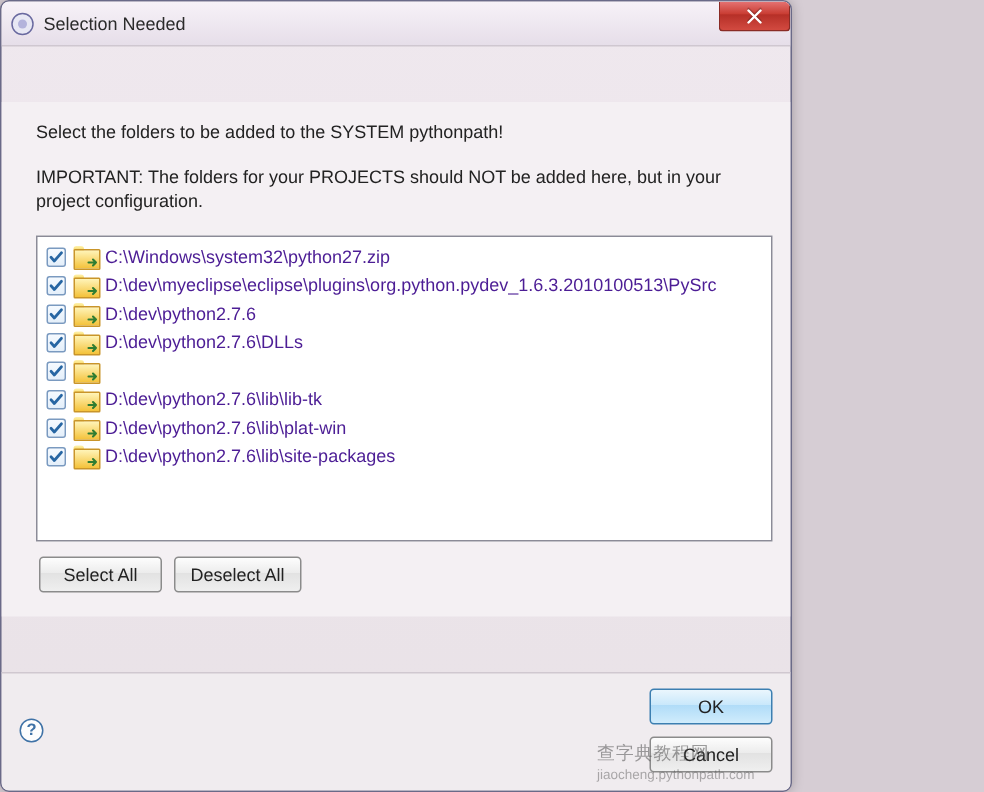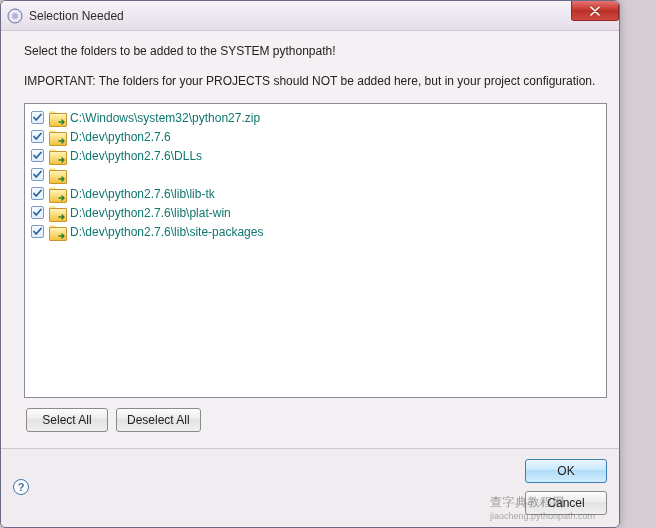--- a/index.html
+++ b/index.html
@@ -12,7 +12,7 @@
     overflow: hidden;
   }
   .window {
-    width: 620px; height: 528px;
+    width: 528px; height: 528px;
     background: linear-gradient(#efe8ee,#e9e2e7);
     border: 1px solid #6a6a88;
     border-radius: 6px;
@@ -20,6 +20,7 @@
     display: flex; flex-direction: column;
     position: relative;
     overflow: hidden;
+    gap: 37px;
   }
   .titlebar {
     height: 30px;

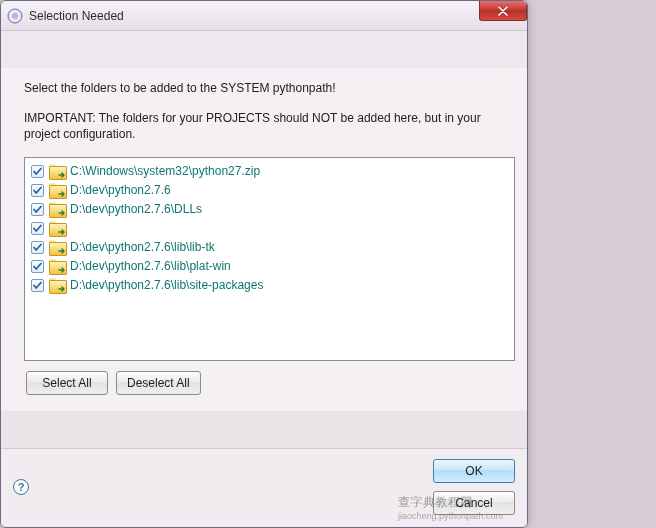--- a/index.html
+++ b/index.html
@@ -109,7 +109,7 @@
     position: absolute; right: -1px; bottom: -1px;
     width: 8px; height: 8px;
   }
-  .path { color: #0f766e; font-size: 12px; }
+  .path { color: #4c1d95; font-size: 12px; }
   .selectbtns {
     display: flex; 
     gap: 8px;

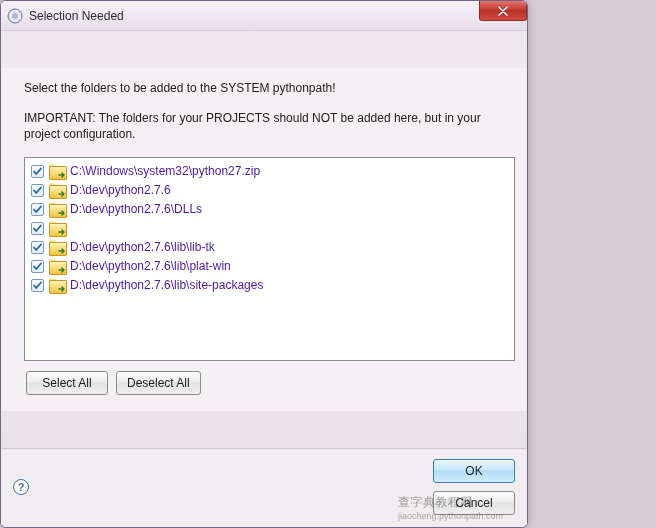--- a/index.html
+++ b/index.html
@@ -215,6 +215,21 @@
               <path d="M1 4 H6 M4 2 L6 4 L4 6" fill="none" stroke="#2f7d32" stroke-width="1.4" stroke-linecap="round" stroke-linejoin="round"></path>
             </svg>
           </span>
+          <span class="path">D:\dev\myeclipse\eclipse\plugins\org.python.pydev_1.6.3.2010100513\PySrc</span>
+        </div>
+        <div class="row">
+          <span class="checkbox">
+            <svg width="11" height="11" viewBox="0 0 11 11">
+              <path d="M2 5.5 L4.2 8 L9 2.5" fill="none" stroke="#2766a3" stroke-width="1.8" stroke-linecap="round" stroke-linejoin="round"></path>
+            </svg>
+          </span>
+          <span class="foldericon">
+            <span class="tab"></span>
+            <span class="body"></span>
+            <svg class="arrow" width="8" height="8" viewBox="0 0 8 8">
+              <path d="M1 4 H6 M4 2 L6 4 L4 6" fill="none" stroke="#2f7d32" stroke-width="1.4" stroke-linecap="round" stroke-linejoin="round"></path>
+            </svg>
+          </span>
           <span class="path">D:\dev\python2.7.6</span>
         </div>
         <div class="row">

